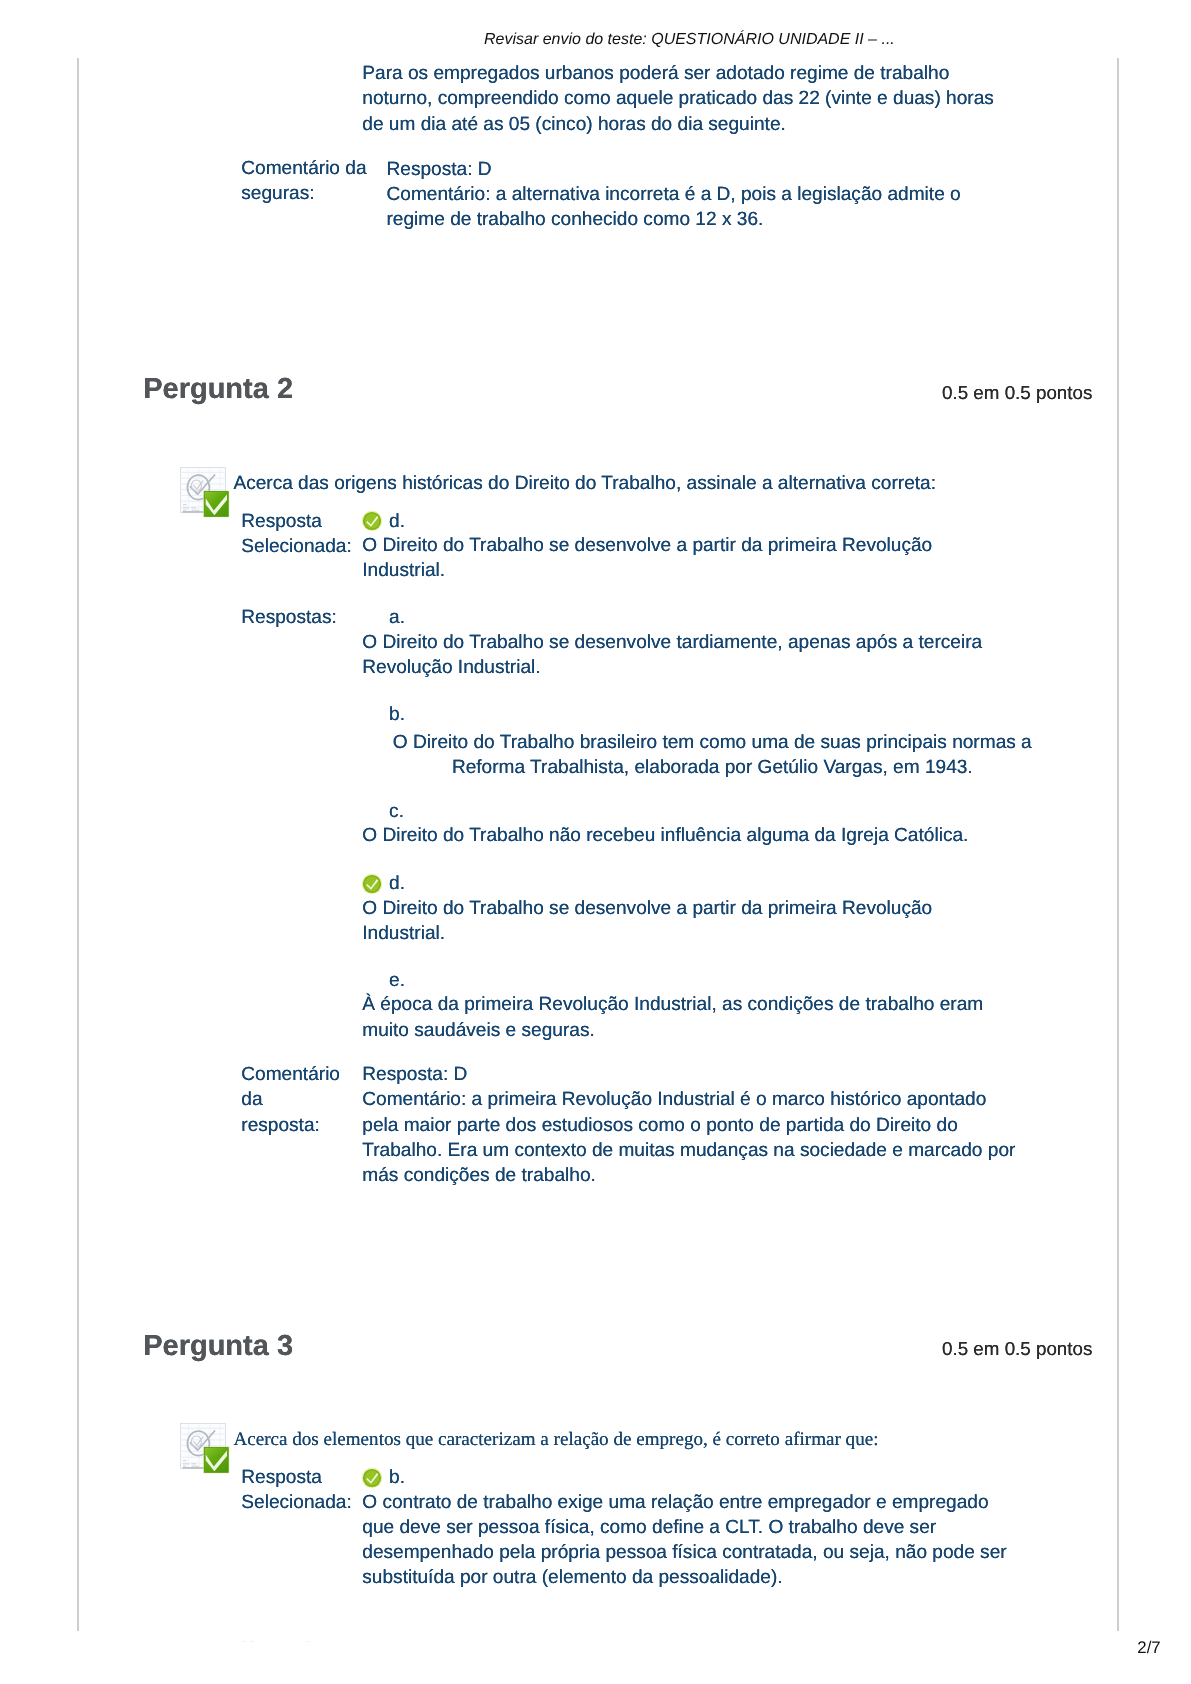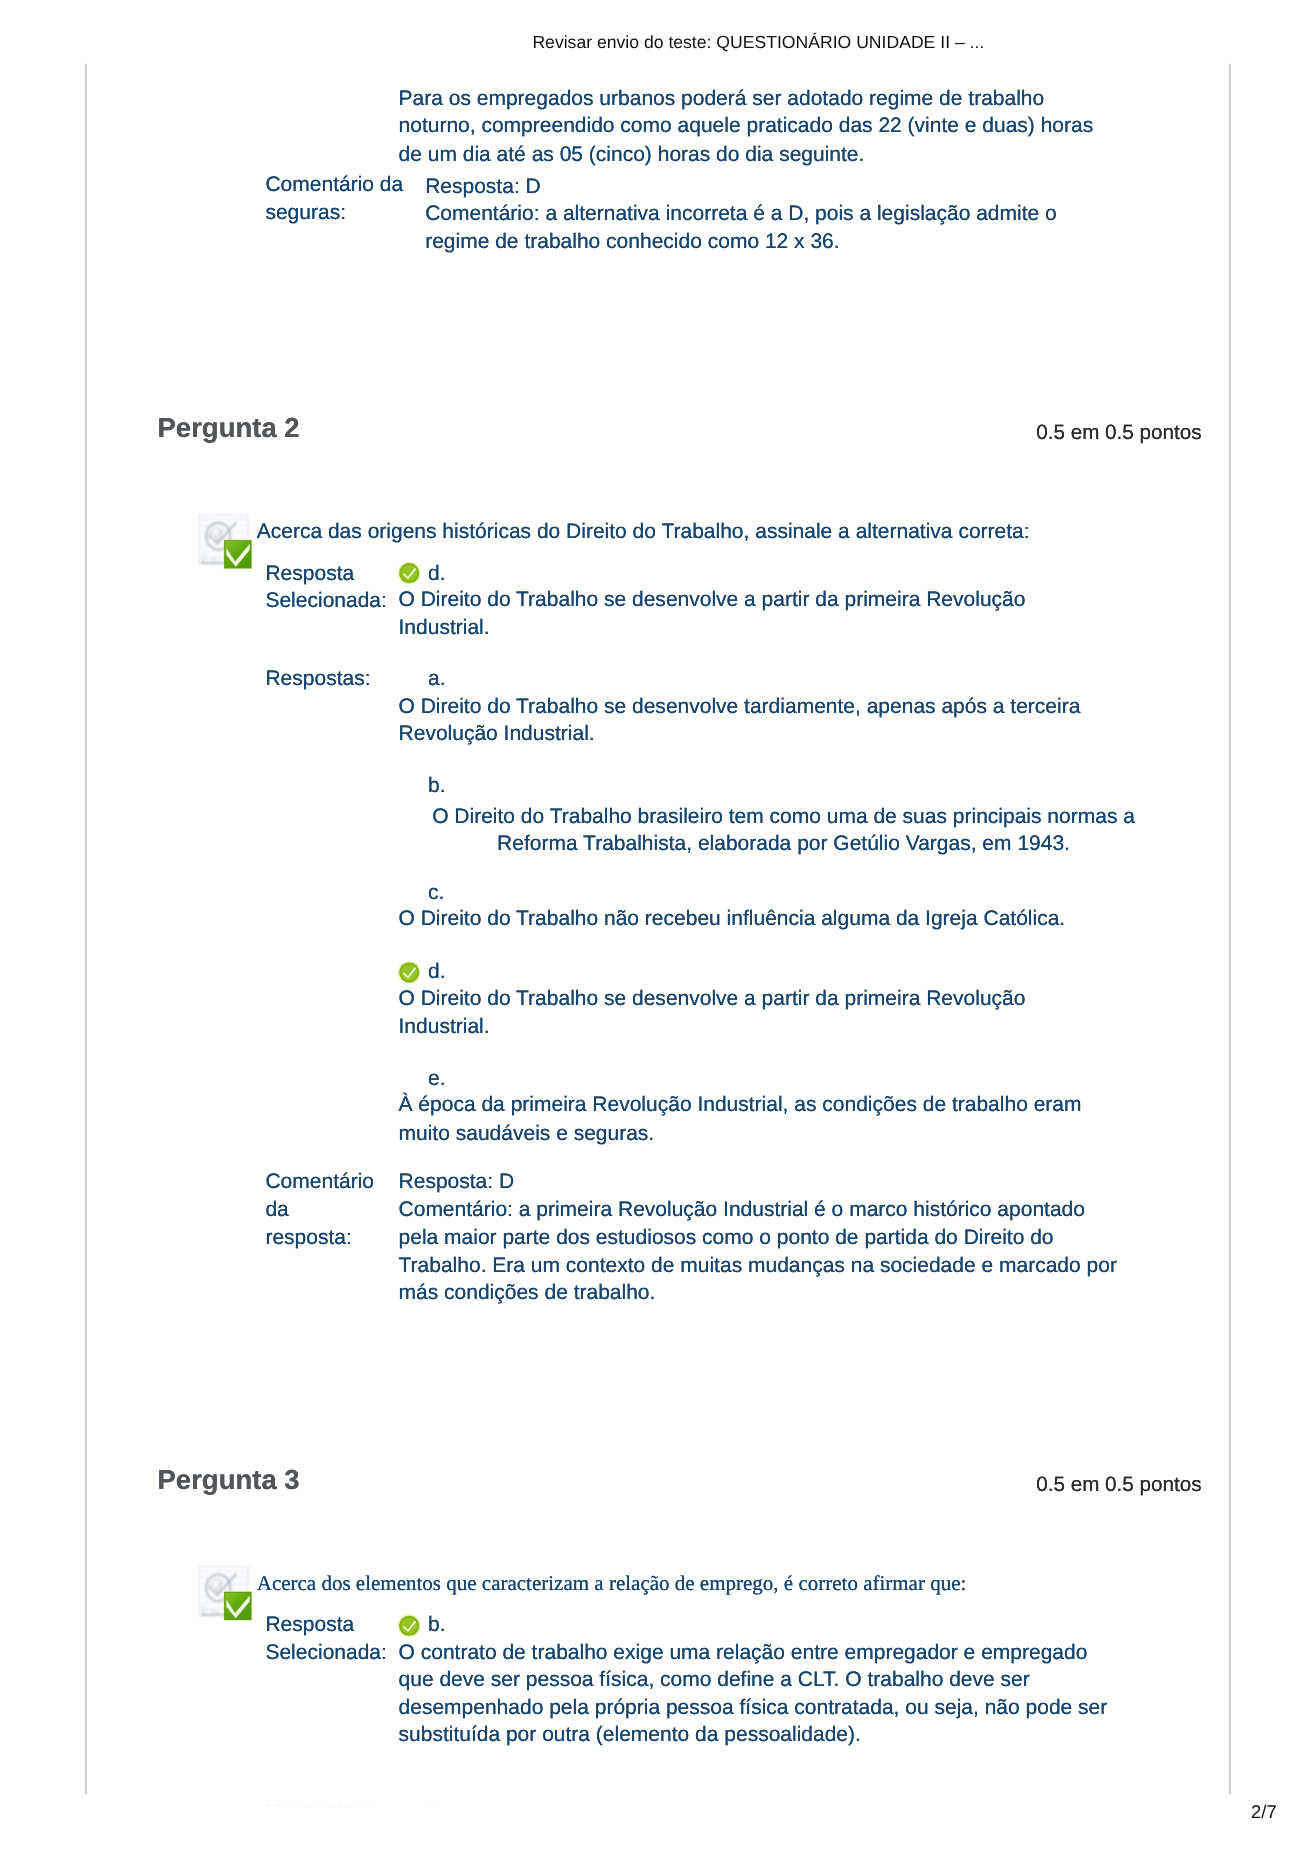--- a/index.html
+++ b/index.html
@@ -18,7 +18,7 @@
 
   .page-header {
     left:484.0px; top:31.3px; text-align:right;
-    font-size:16px; color:#111; white-space:nowrap;
+    font-size:16px; color:#111; white-space:nowrap;font-style:italic;
   }
   .page-footer { left:1117.3px; top:1638.2px; font-size:16.8px; color:#111;margin-left:20px; }
   .rule { top:57.8px; height:1573.4px; width:2.2px; background:#cfcfcf; }

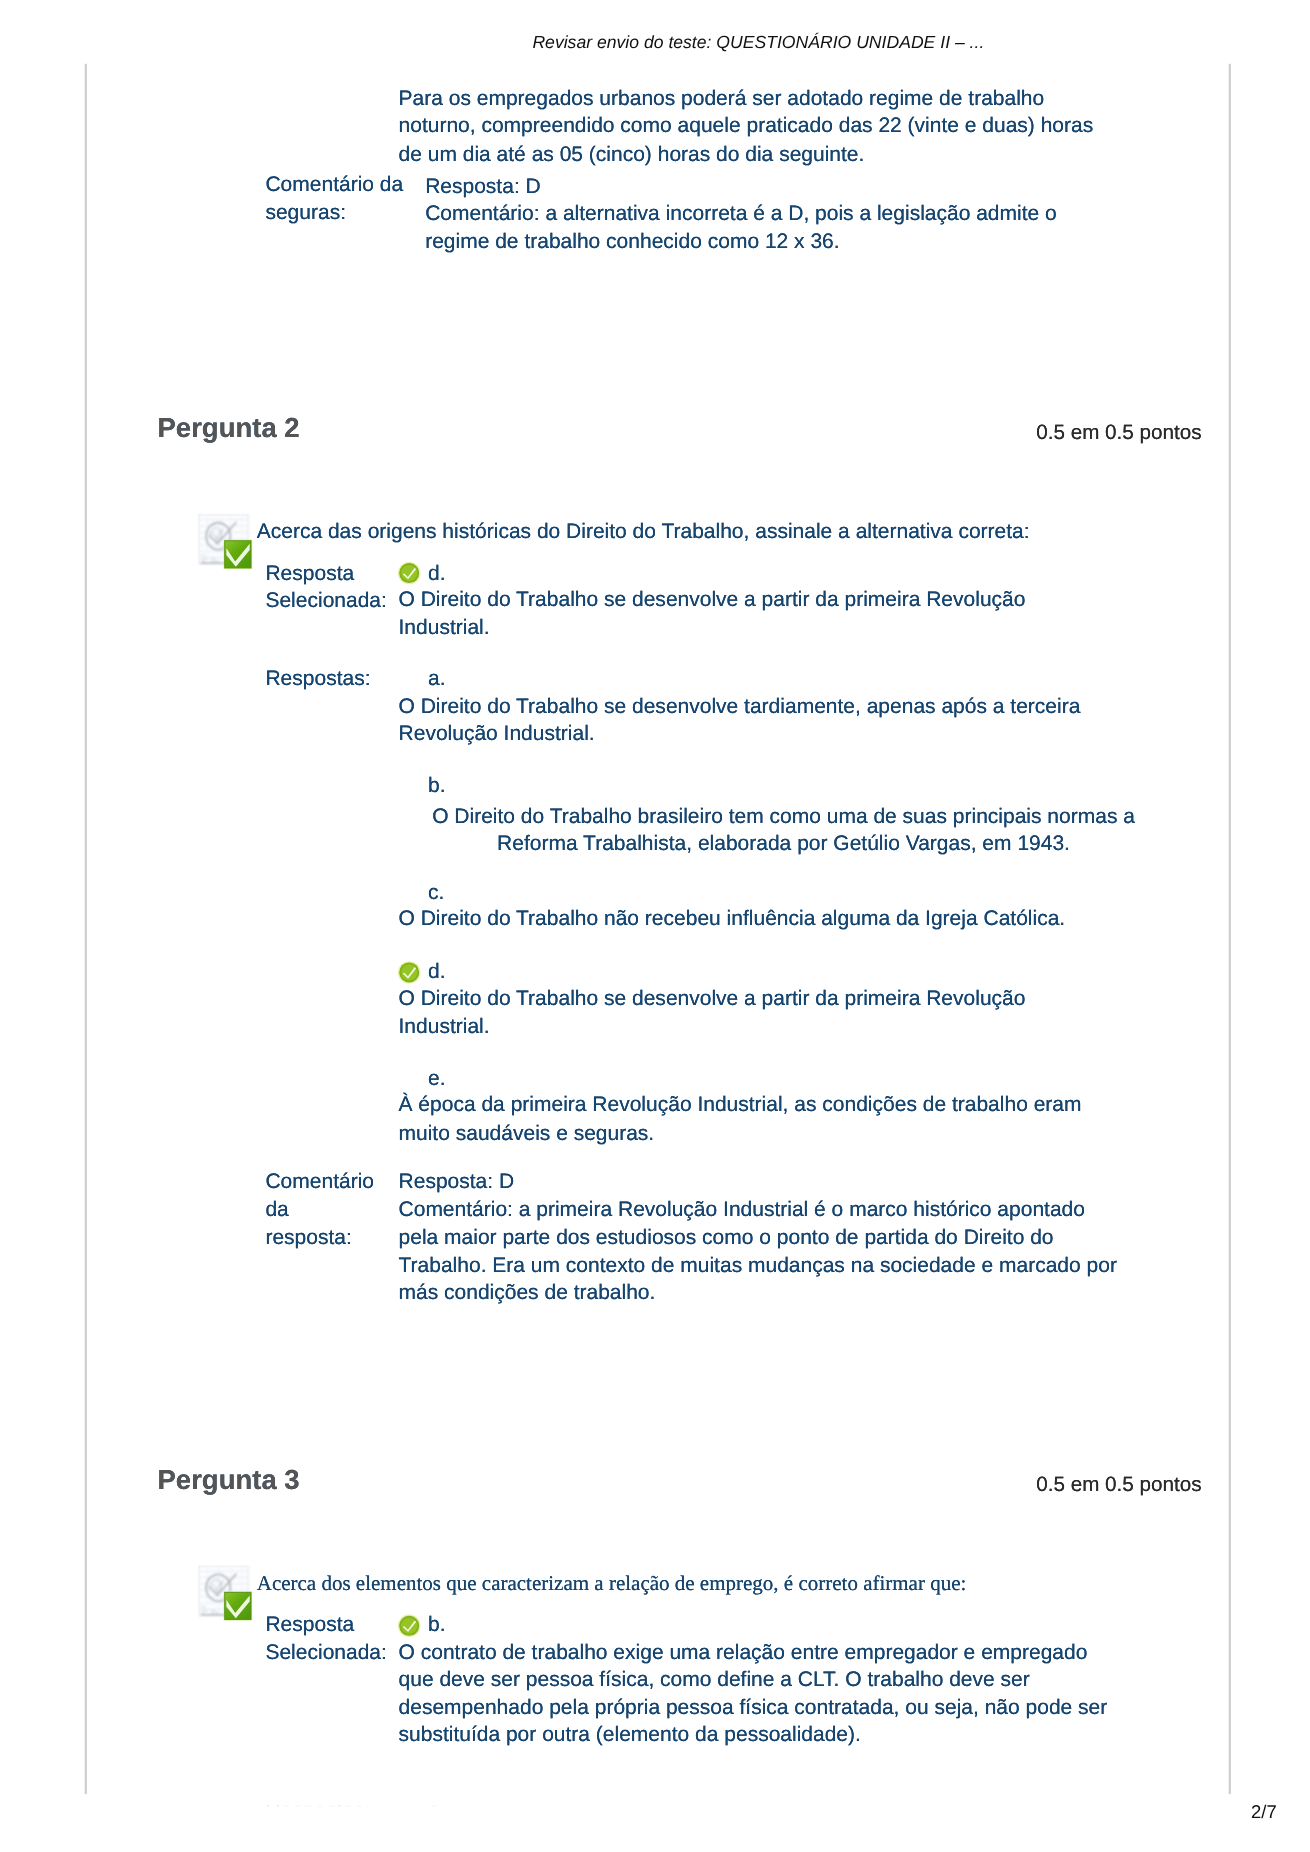--- a/index.html
+++ b/index.html
@@ -62,7 +62,7 @@
 </div>
 
 <div class="abs blk" style="left:0;top:61.1px;">
-  <div class="tx col-body" style="position:absolute;top:16px;">Para os empregados urbanos poderá ser adotado regime de trabalho
+  <div class="tx col-body" style="position:absolute;top:0;">Para os empregados urbanos poderá ser adotado regime de trabalho
 noturno, compreendido como aquele praticado das 22 (vinte e duas) horas
 de um dia até as 05 (cinco) horas do dia seguinte.</div>
   <div class="tx col-label" style="position:absolute;top:94.8px;">Comentário da

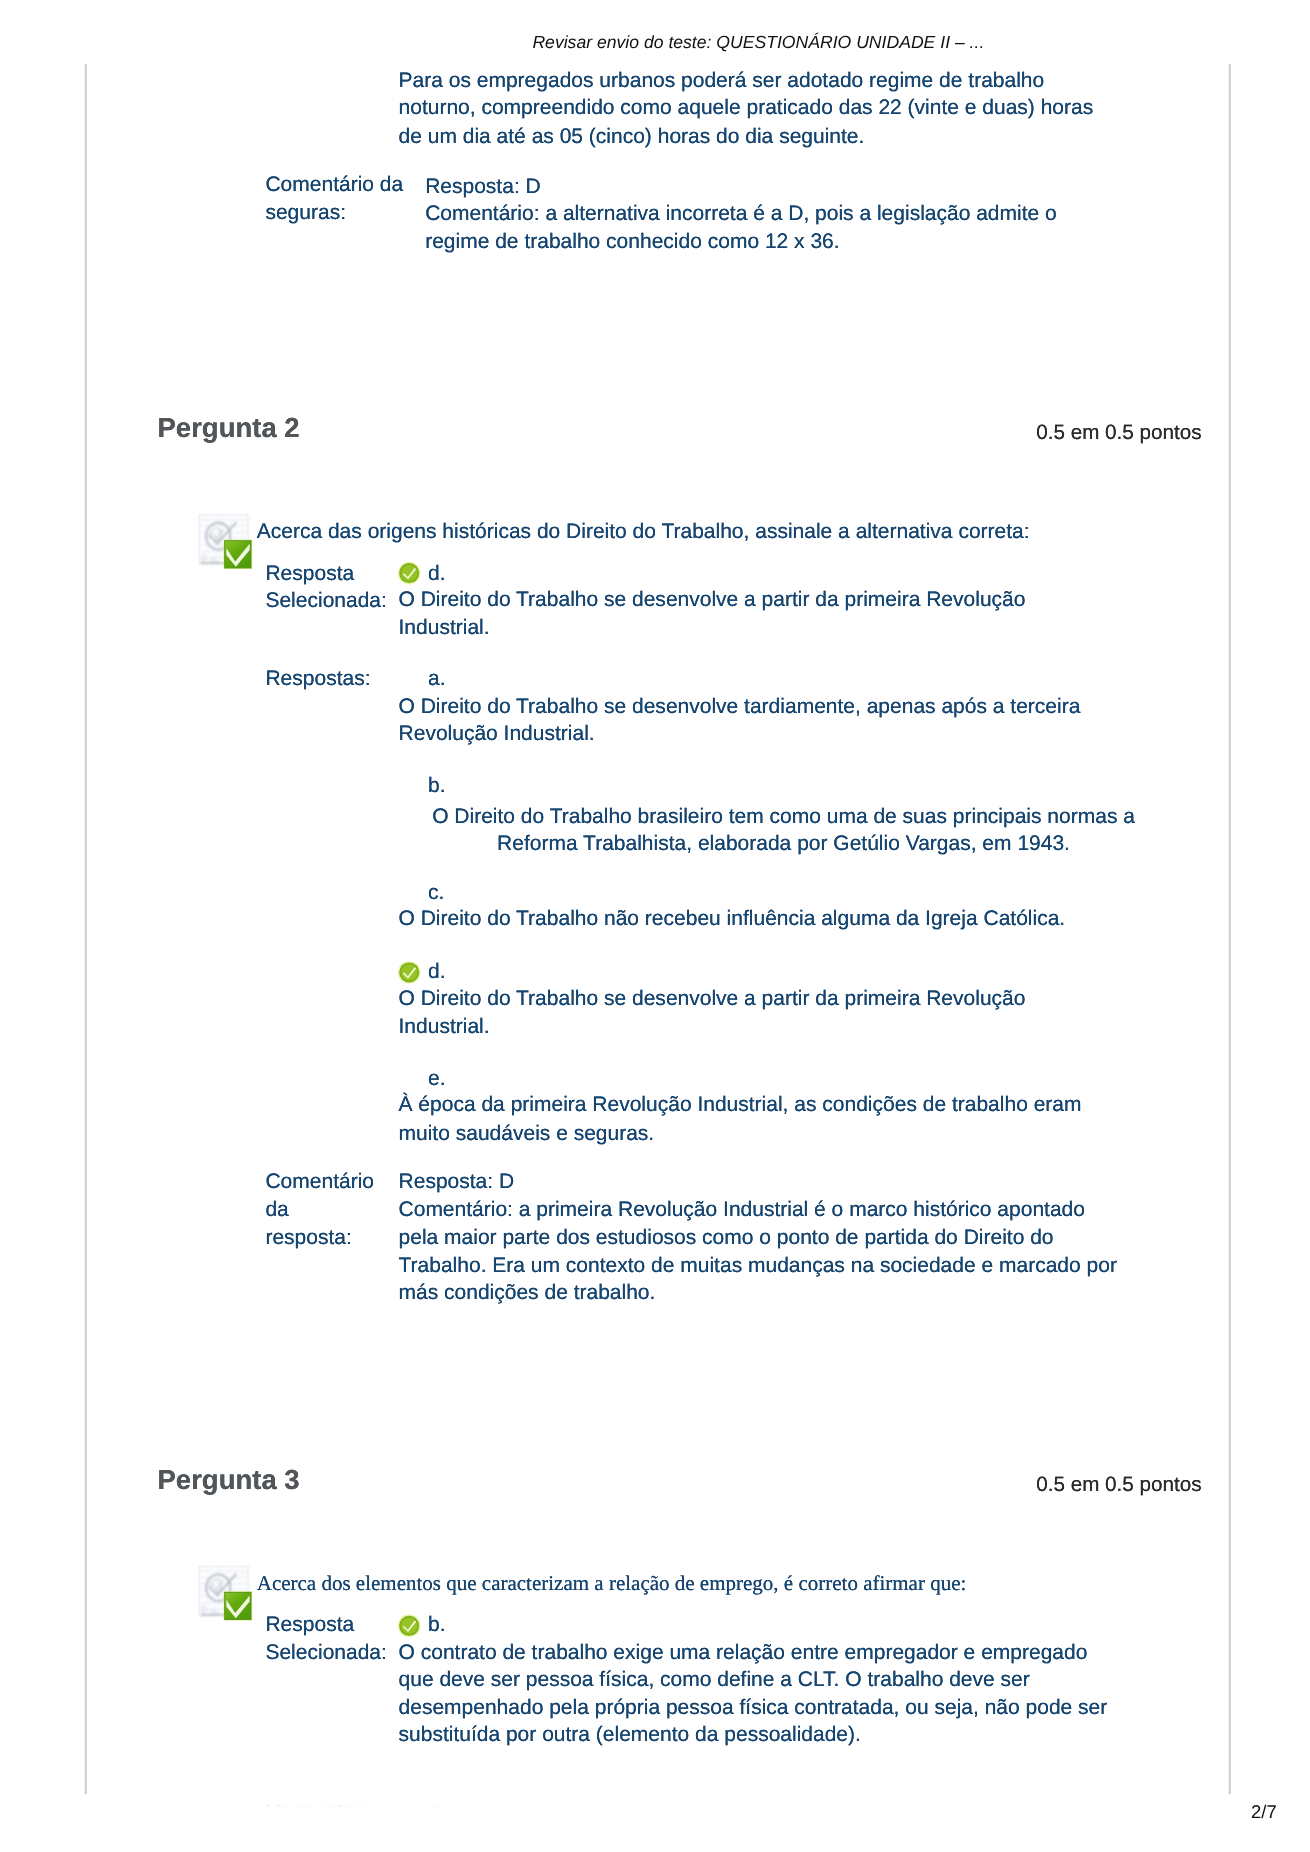--- a/index.html
+++ b/index.html
@@ -37,7 +37,7 @@
     line-height:25.2px;
     white-space:pre;
   }
-  .qtitle { left:143.2px; font-weight:bold; color:#555555; font-size:25px; line-height:26px; white-space:nowrap; }
+  .qtitle { left:143.2px; font-weight:bold; color:#555555; font-size:29px; line-height:26px; white-space:nowrap; }
   .qpts   { left:942px; color:#2b2b2b; text-shadow:0 0 0.3px #2b2b2b; font-size:18.8px; line-height:26px; white-space:nowrap; }
 
   .col-label { left:241.3px; width:140px; }

